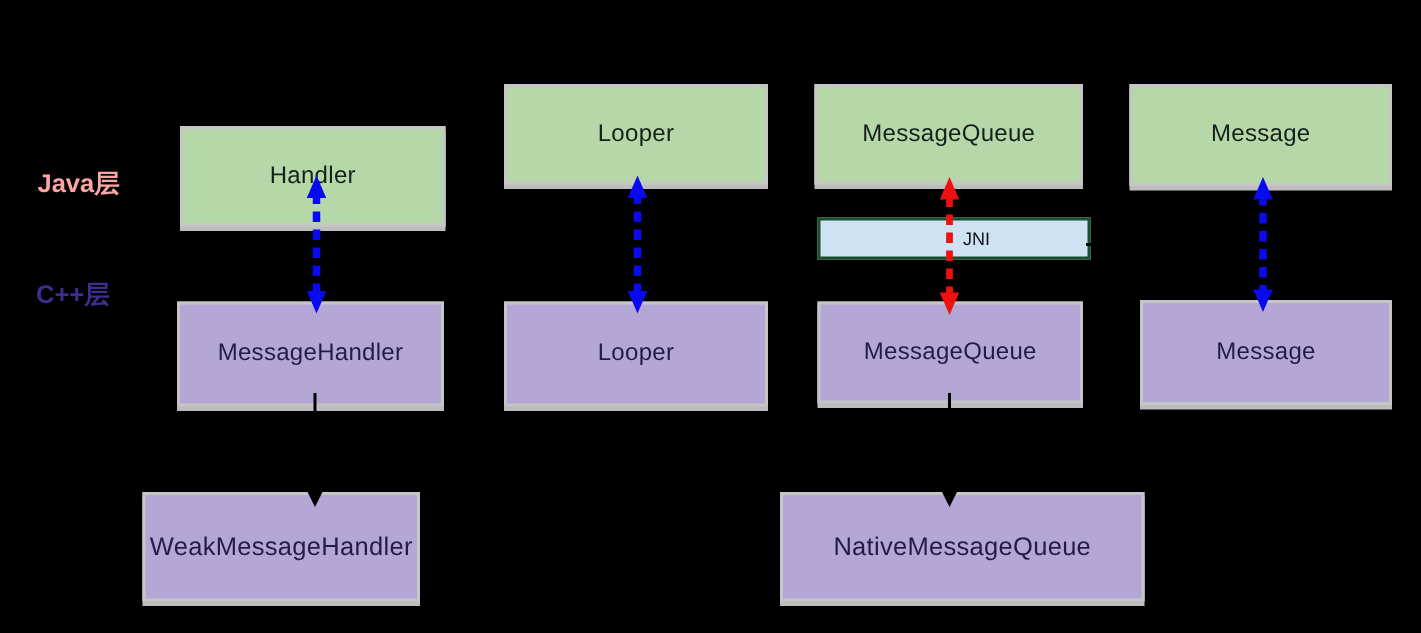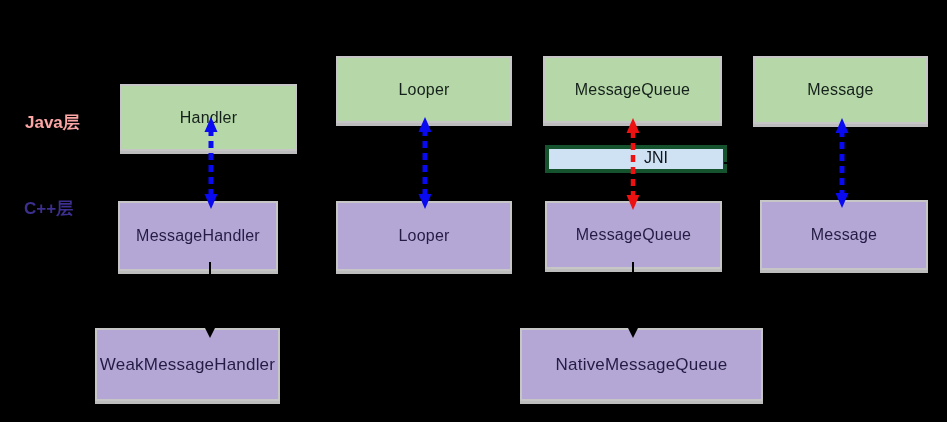--- a/index.html
+++ b/index.html
@@ -46,10 +46,11 @@
     width: 182px;
     height: 28px;
     background: #cfe2f3;
-    border: 4px solid #14532d;
+    border: 2px solid #14532d;
     display: flex;
+    align-items: center;
     color: #10151c;
-    font-size: 16px;
+    font-size: 12px;
     z-index: 2;
   }
   .jni-bar span {

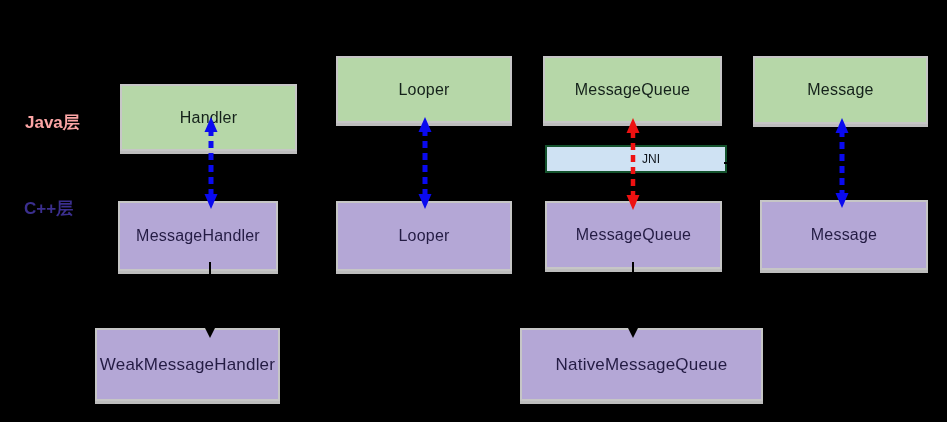--- a/index.html
+++ b/index.html
@@ -63,7 +63,7 @@
     z-index: 2;
   }
   .layer-label.java { left: 25px; top: 111px; color: #fca5a5; }
-  .layer-label.cpp  { left: 24px; top: 197px; color: #3b2f8f; text-align: center; }
+  .layer-label.cpp  { left: 24px; top: 185px; color: #3b2f8f; text-align: center; }
   svg.overlay {
     position: absolute;
     left: 0;

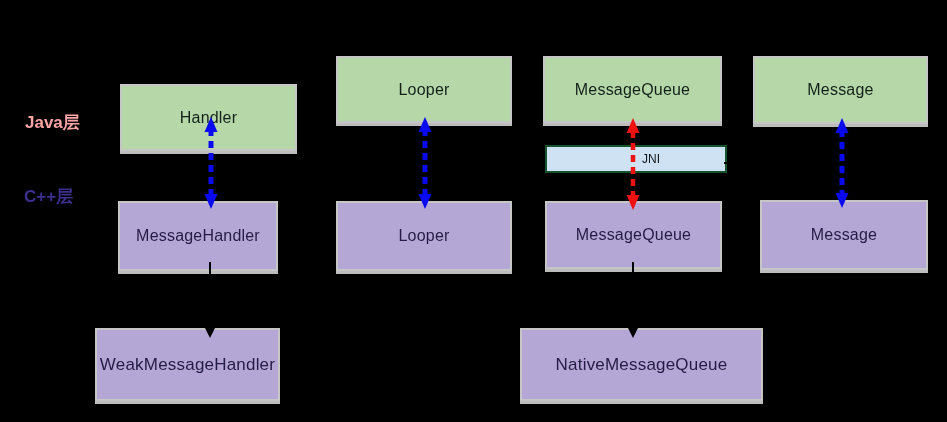--- a/index.html
+++ b/index.html
@@ -76,7 +76,7 @@
   #b-looper-java    { left:336px; top:56px;  width:176px; height:67px; }
   #b-mq-java        { left:543px; top:56px;  width:179px; height:67px; }
   #b-message-java   { left:753px; top:56px;  width:175px; height:68px; }
-  #b-mh-native      { left:118px; top:201px; width:160px; height:70px; }
+  #b-mh-native      { left:118px; top:201px; width:178px; height:70px; }
   #b-looper-native  { left:336px; top:201px; width:176px; height:70px; }
   #b-mq-native      { left:545px; top:201px; width:177px; height:68px; }
   #b-message-native { left:760px; top:200px; width:168px; height:70px; }

